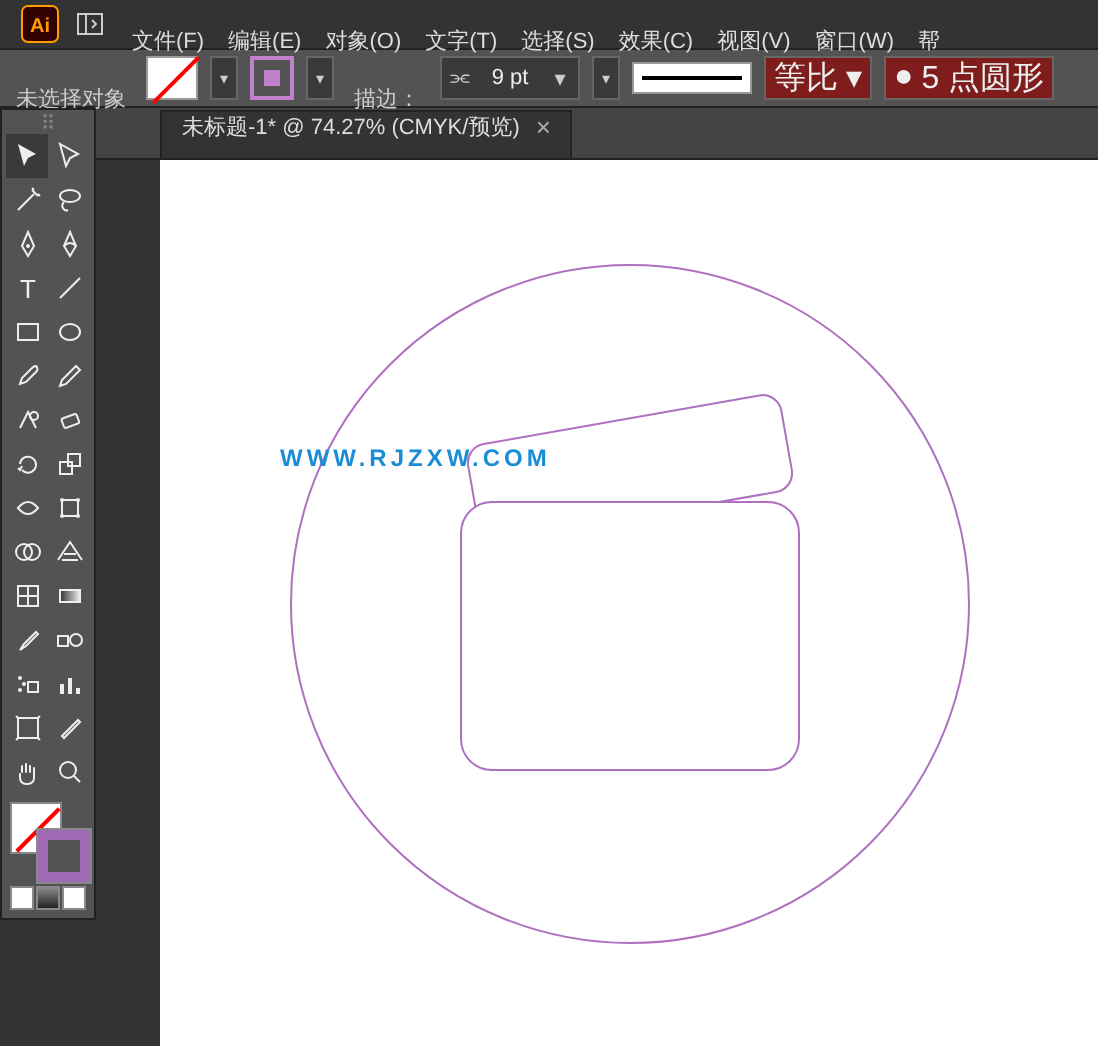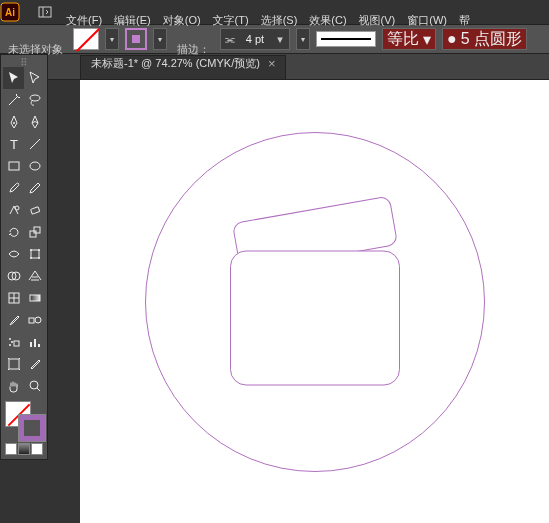--- a/index.html
+++ b/index.html
@@ -6,7 +6,7 @@
   body { width: 549px; height: 523px; background: #333333; color: #ccc; overflow: hidden; position: relative; }
   
   .menubar { height: 24px; background: #333; display: flex; align-items: center; font-size: 11px; }
-  .ai-logo { width: 30px; height: 24px; display: flex; align-items: center; justify-content: flex-start; background: #333; }
+  .ai-logo { width: 30px; height: 24px; display: flex; align-items: center; justify-content: flex-end; background: #333; }
   .ai-logo svg { width: 20px; height: 20px; }
   .menubar-btn { width: 30px; display: flex; align-items: center; justify-content: center; cursor: pointer; }
   .menu-item { padding: 0 6px; cursor: pointer; color: #ddd; white-space: nowrap; margin-top: 16px; }

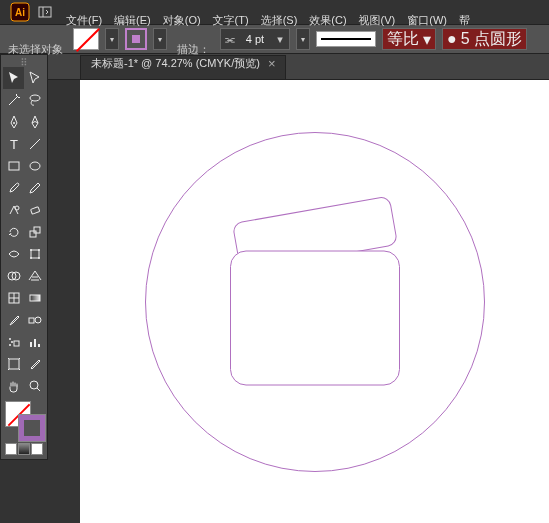--- a/index.html
+++ b/index.html
@@ -90,7 +90,7 @@
   <span class="opt-label">描边：</span>
   <div class="stroke-width">
     <span class="sw-icon">⫘</span>
-    <span class="sw-val">4 pt</span>
+    <span class="sw-val">9 pt</span>
     <span class="sw-icon">▾</span>
   </div>
   <div class="dropdown-tiny">▾</div>

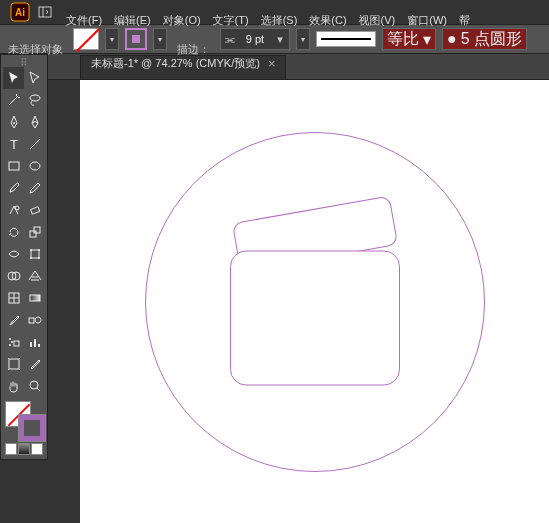--- a/index.html
+++ b/index.html
@@ -341,6 +341,7 @@
       <div class="art-folder"></div>
     </div>
   </div>
+  <div class="watermark-sub">WWW.RJZXW.COM</div>
 </div>
 
 </body></html>

